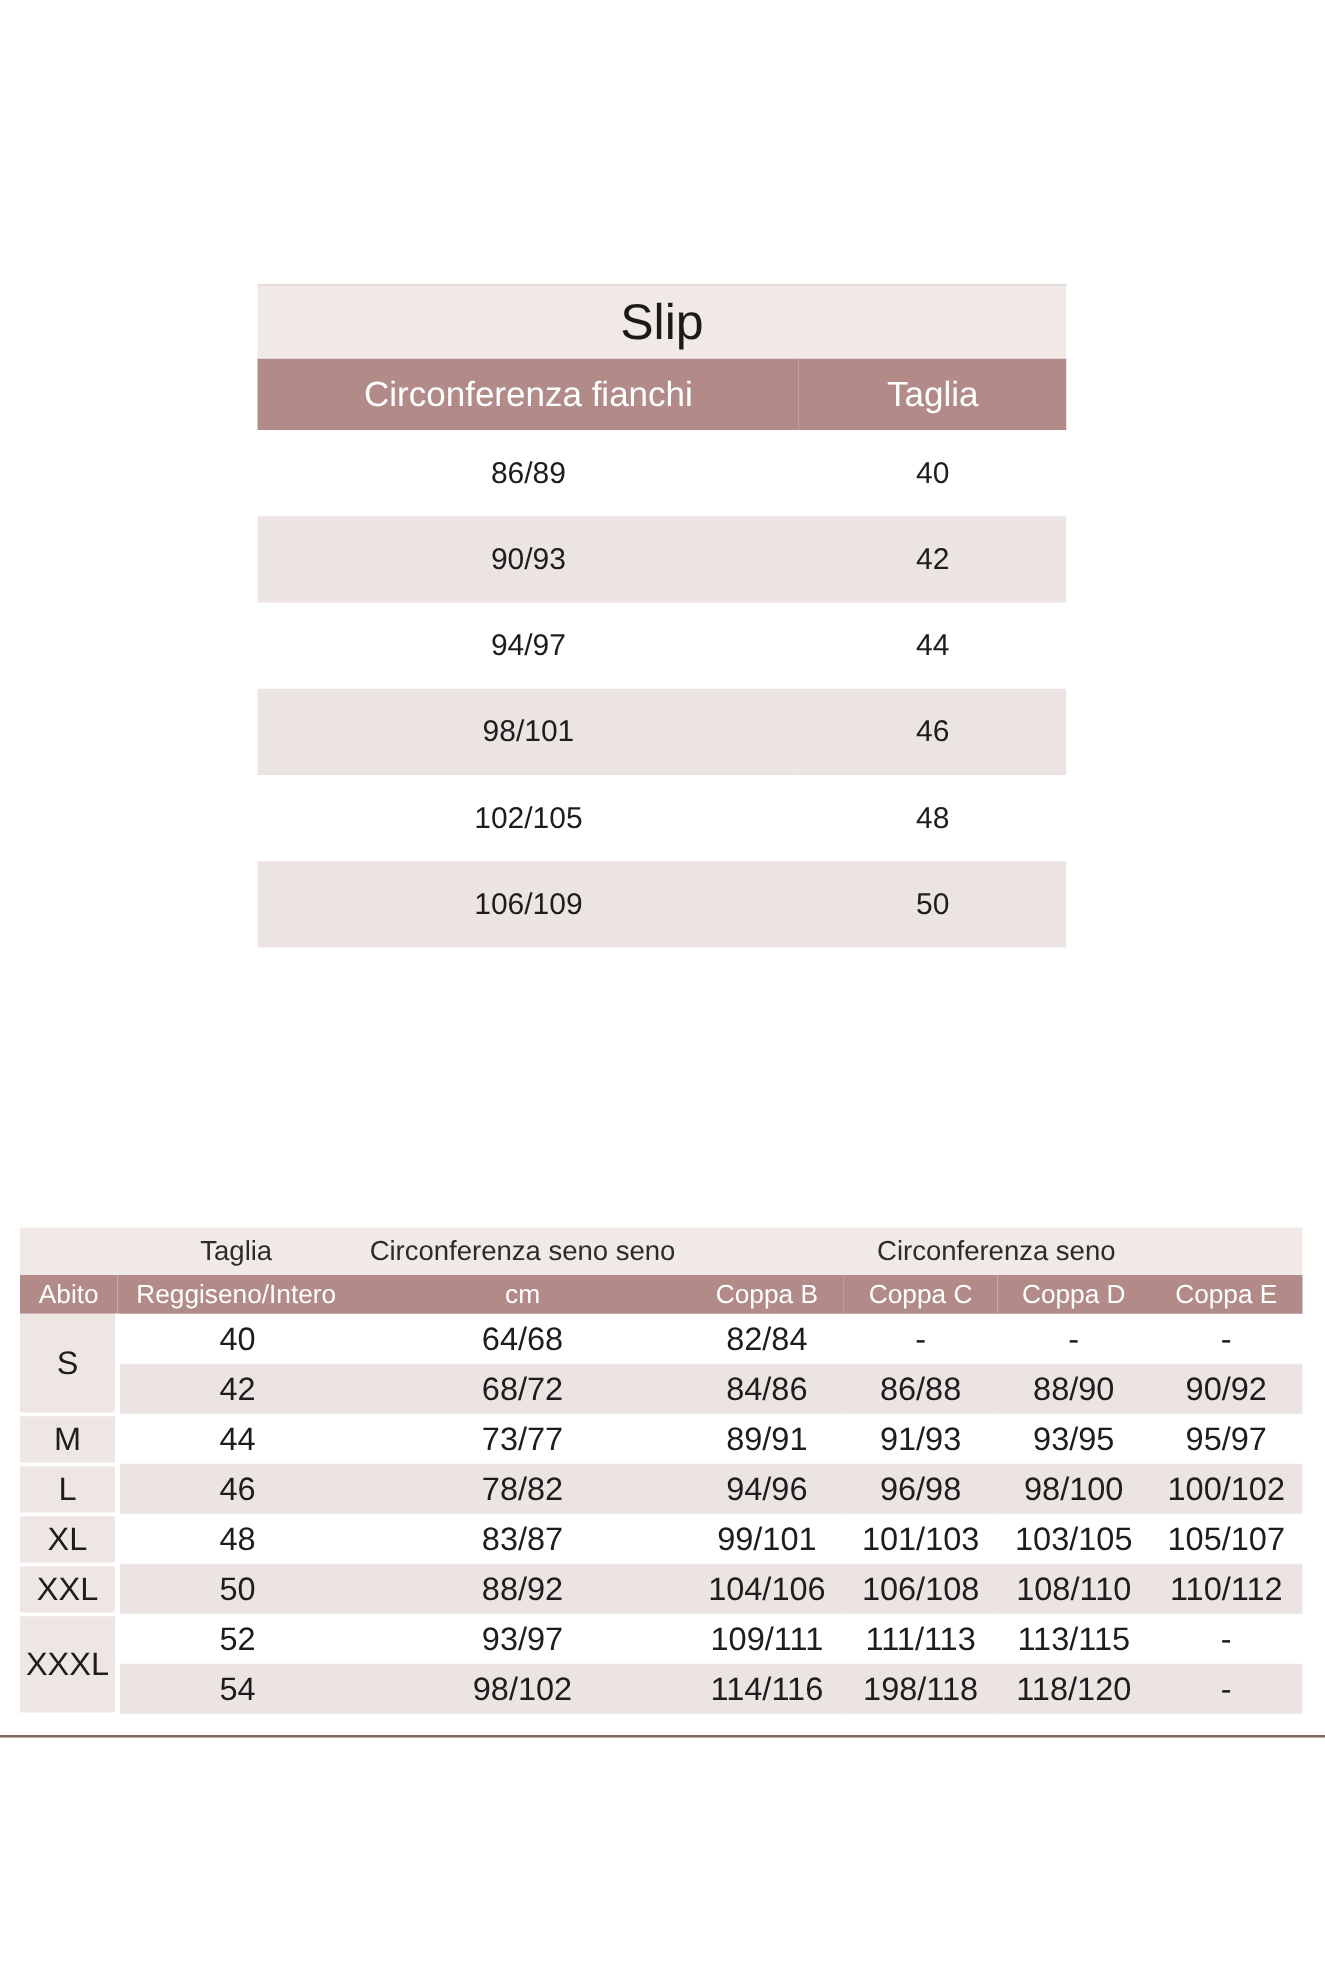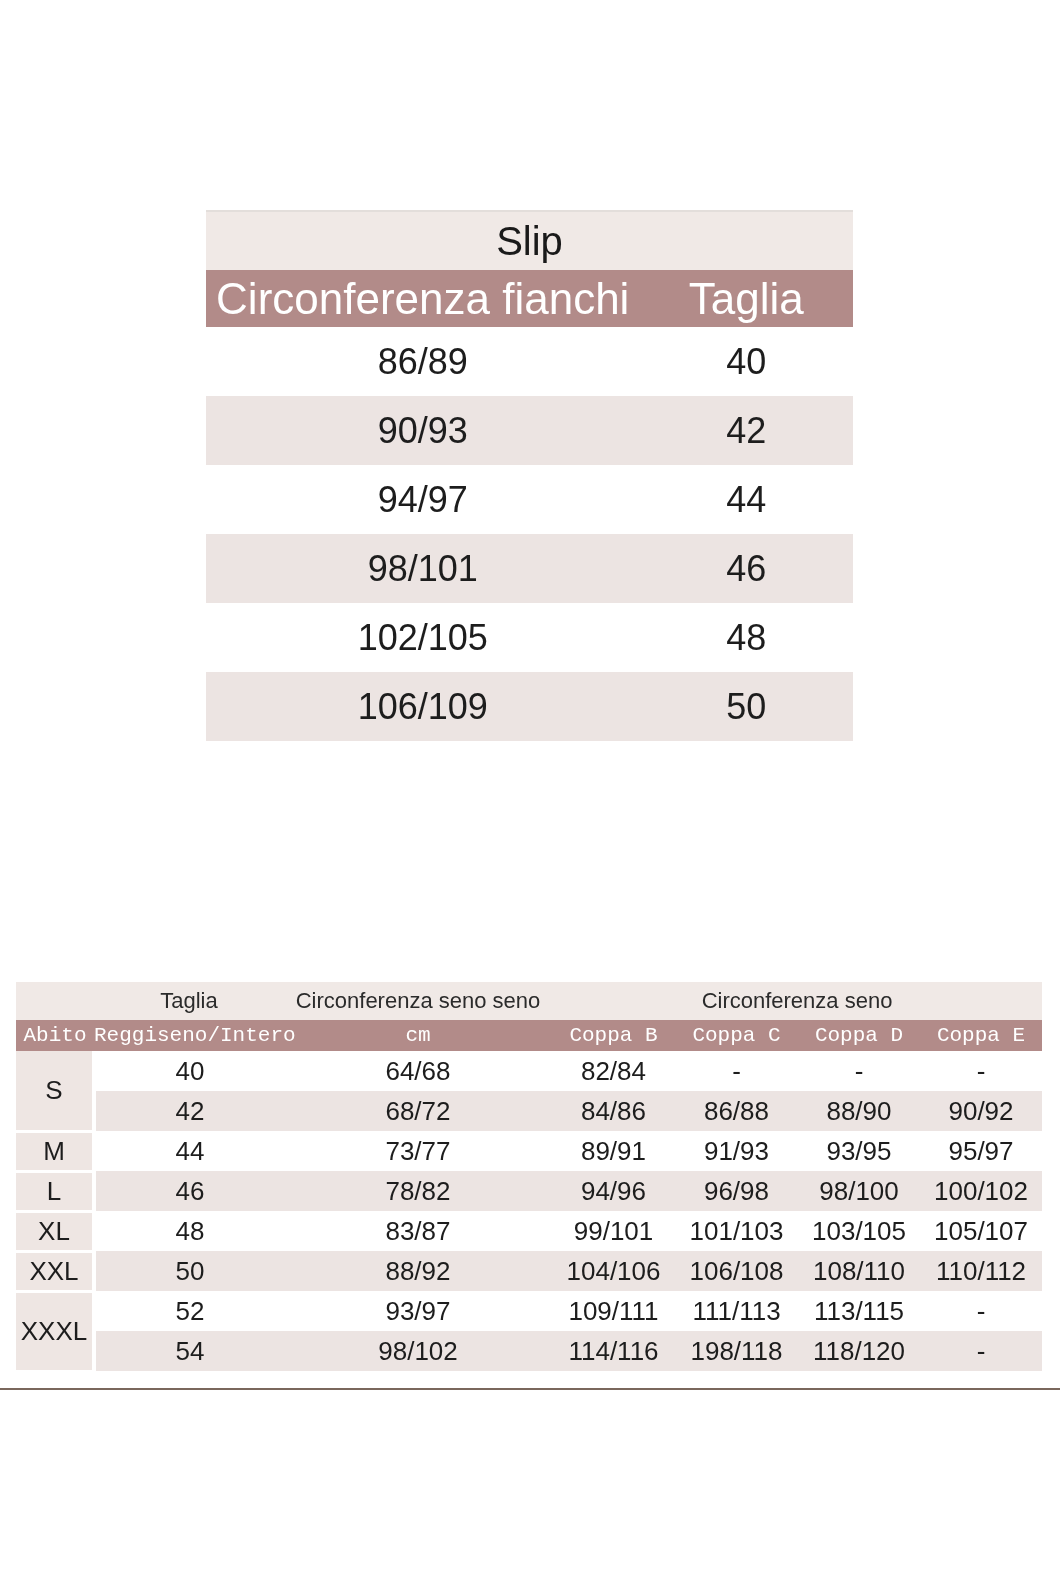--- a/index.html
+++ b/index.html
@@ -24,7 +24,7 @@
   td,th{padding:0;text-align:center;vertical-align:middle;font-weight:400;white-space:nowrap;}
 
   
-  .slip{position:absolute;left:206px;top:210px;width:647px;}
+  .slip{position:absolute;left:206px;top:227px;width:647px;}
   .slip .title-row td{
     height:58px;background:var(--band-bg);
     font-size:40px;color:#1a1a1a;

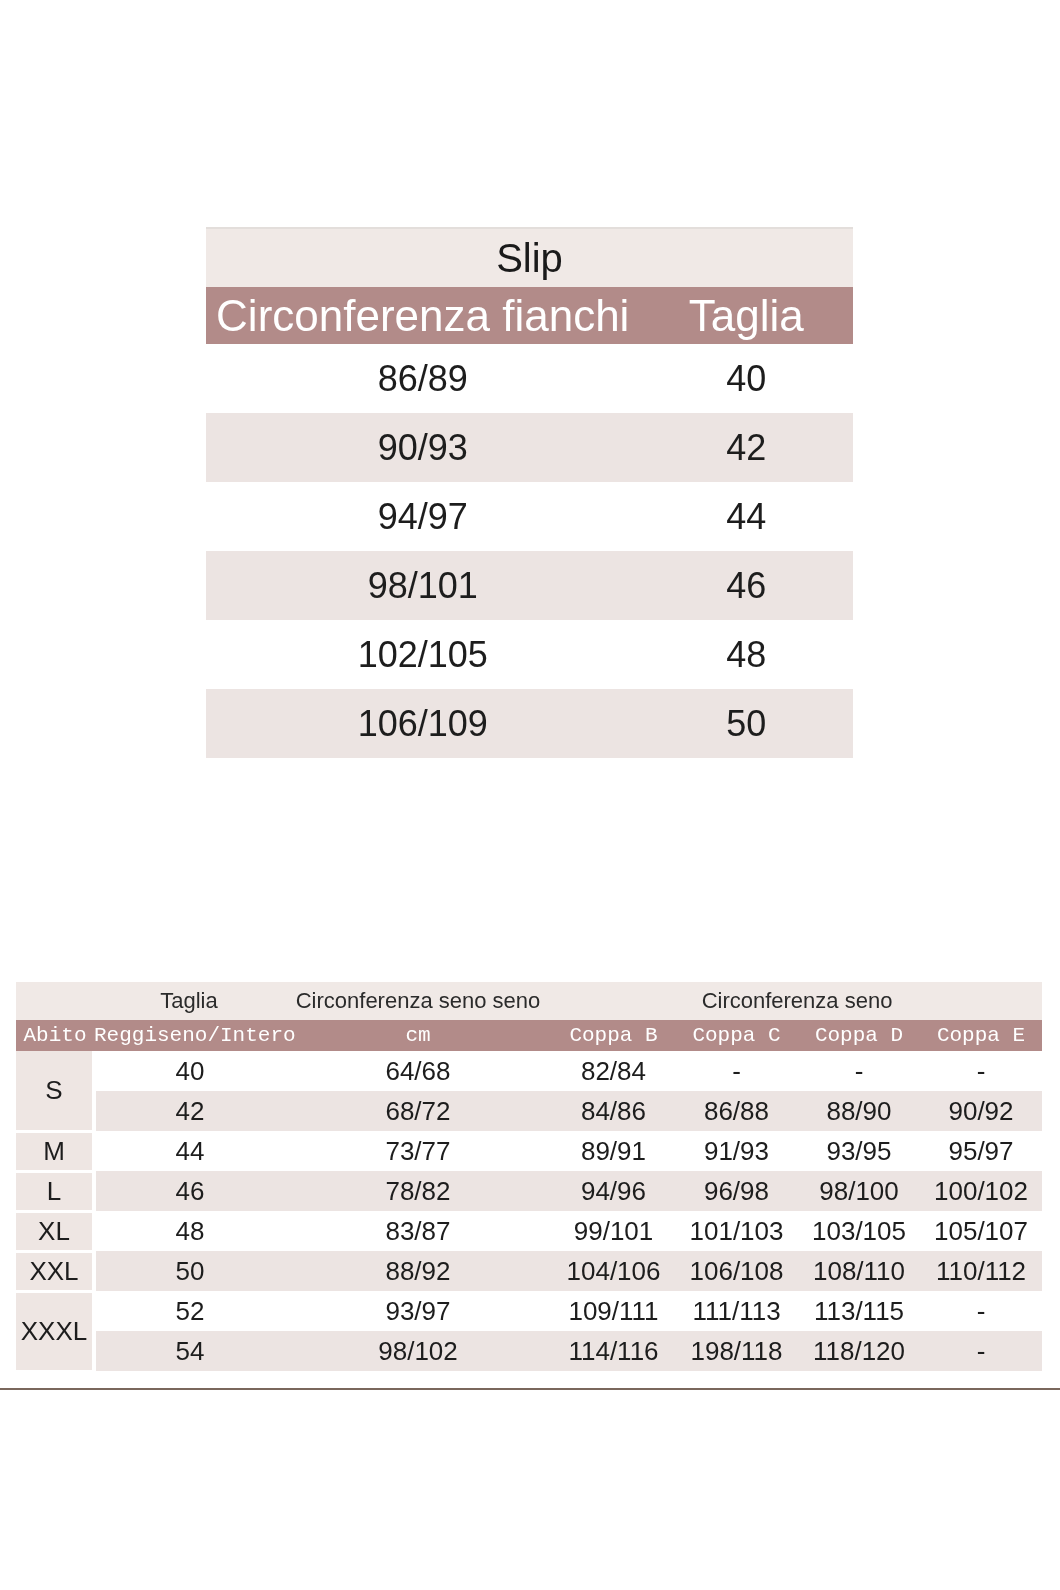--- a/index.html
+++ b/index.html
@@ -32,7 +32,7 @@
   }
   .slip .head-row th{
     height:57px;background:var(--header-bg);color:var(--header-text);
-    font-size:44px;
+    font-size:28px;
   }
   .slip tbody td{height:69px;font-size:36px;color:var(--text);}
   .slip tbody tr.alt td{background:var(--row-alt-bg);margin-top:48px;}

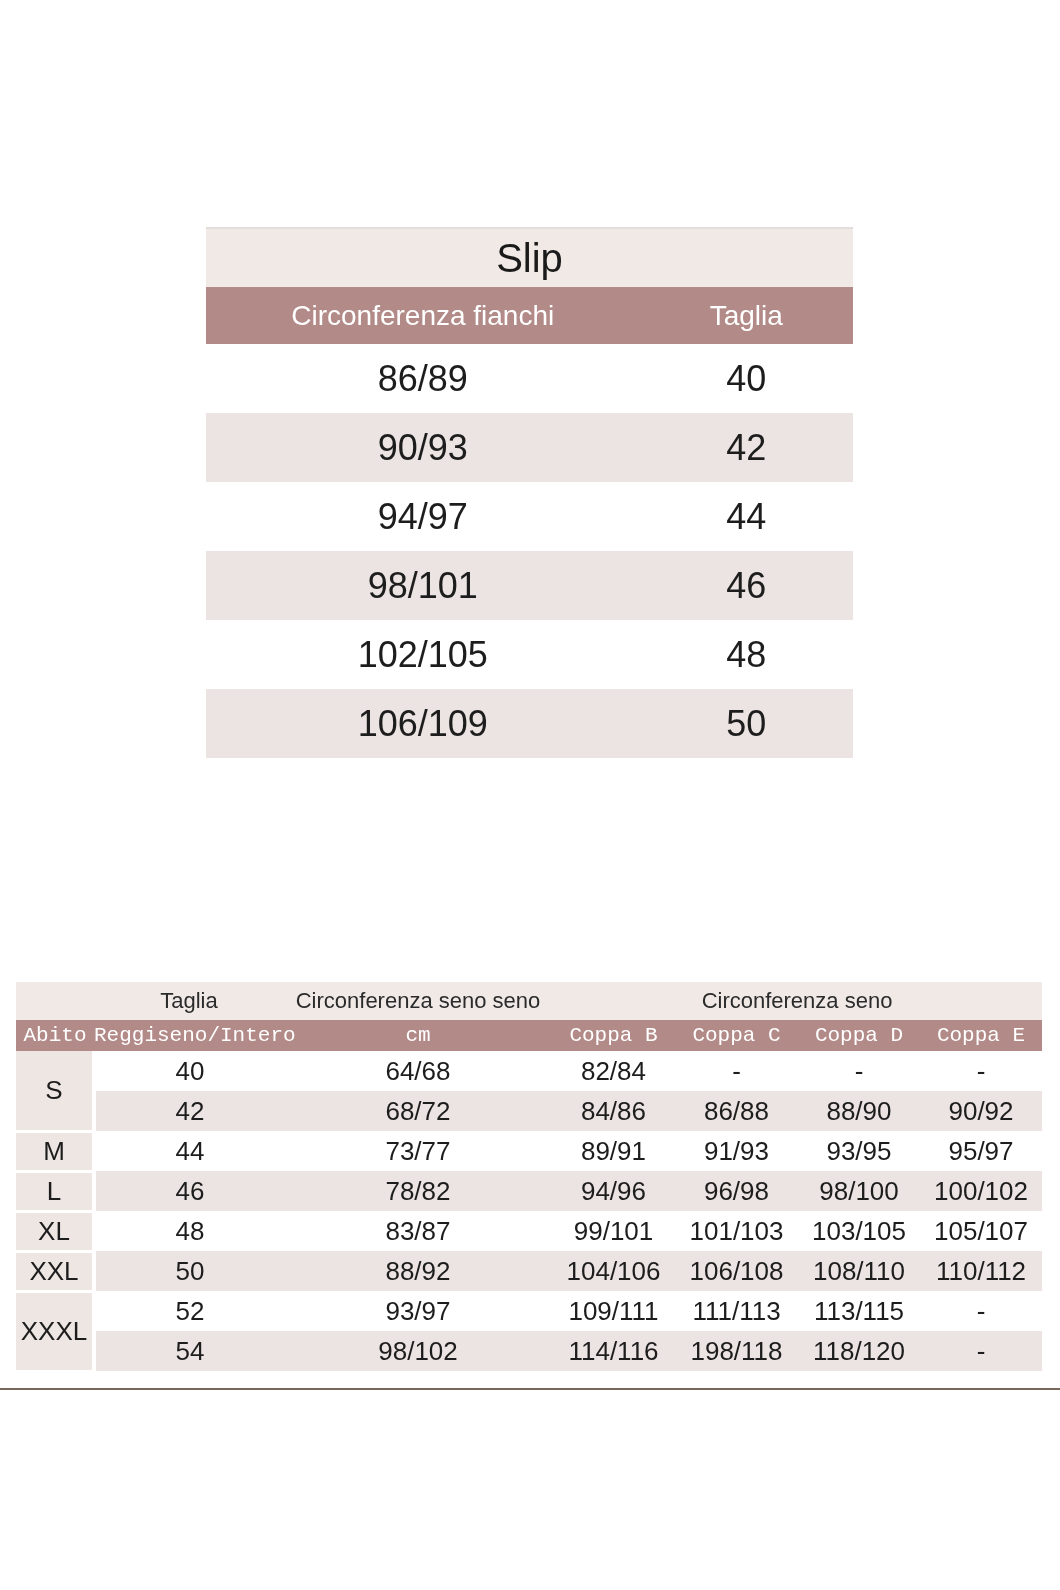--- a/index.html
+++ b/index.html
@@ -34,7 +34,7 @@
     height:57px;background:var(--header-bg);color:var(--header-text);
     font-size:28px;
   }
-  .slip tbody td{height:69px;font-size:36px;color:var(--text);}
+  .slip tbody td{height:69px;font-size:24px;color:var(--text);}
   .slip tbody tr.alt td{background:var(--row-alt-bg);margin-top:48px;}
   .slip col.c1{width:67%;}
   .slip col.c2{width:33%;}

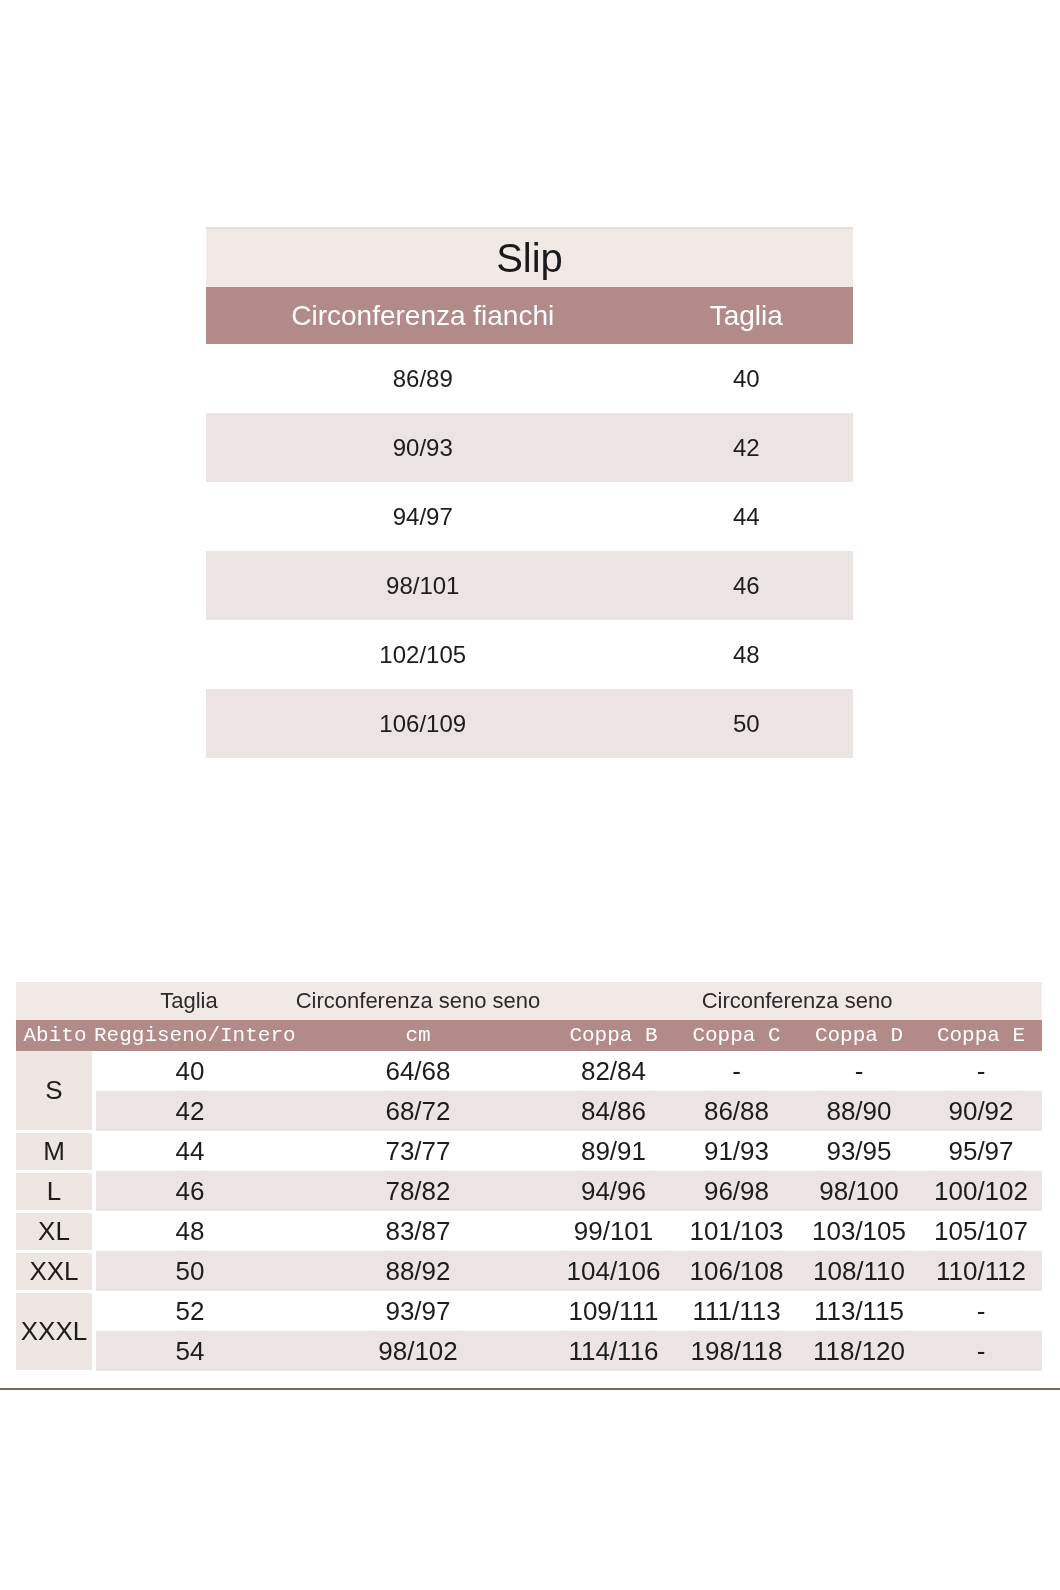--- a/index.html
+++ b/index.html
@@ -48,7 +48,6 @@
   .bra .head-row th{
     height:31px;background:var(--header-bg);color:var(--header-text);
     font-size:21px;
-    font-family:Liberation Mono, monospace;
   }
   .bra tbody td{height:40px;font-size:26px;color:var(--text);}
   .bra tbody tr.alt td{background:var(--row-alt-bg);}

